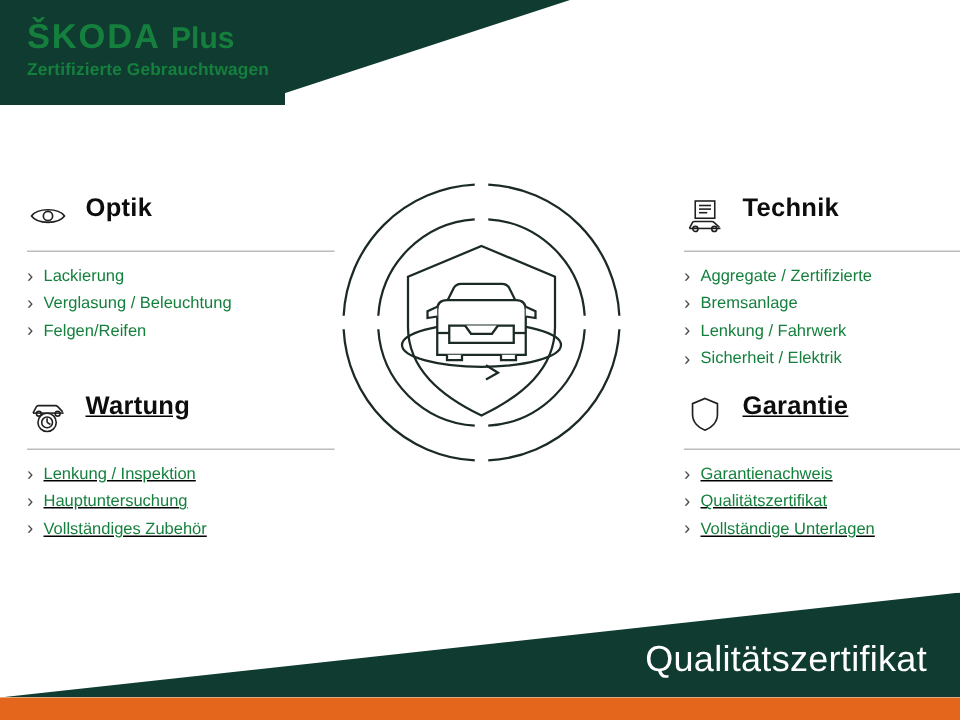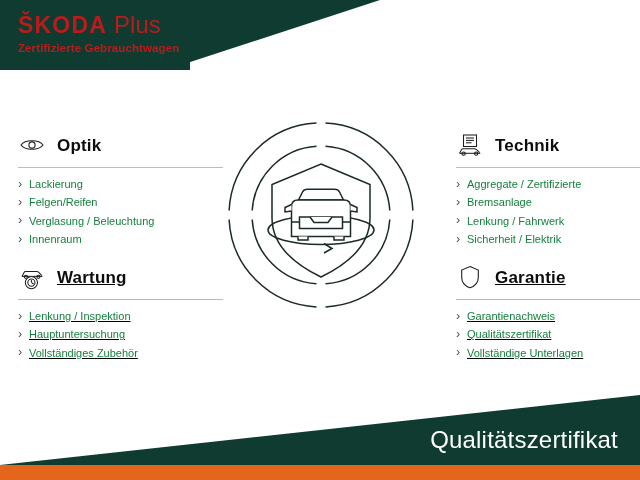--- a/index.html
+++ b/index.html
@@ -36,7 +36,7 @@
   
   .brand {
     position:absolute; left:18px; top:13px; z-index:5;
-    color:#b91c1c;
+    color:#15803d;
   }
   .brand-row { display:flex; align-items:baseline; gap:7px; }
   .brand-mark {

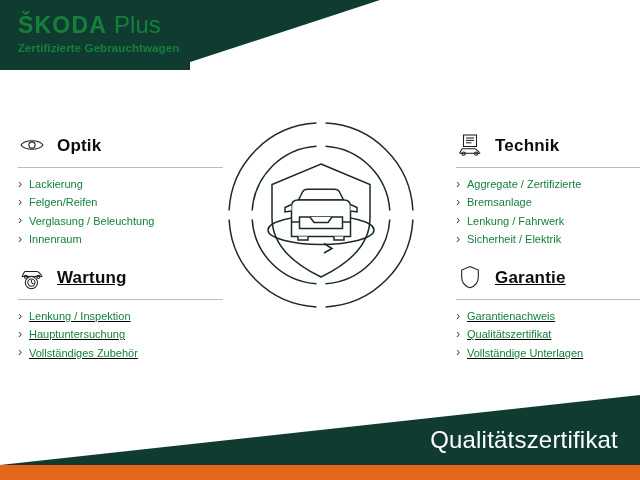--- a/index.html
+++ b/index.html
@@ -43,7 +43,7 @@
     font-size:23px; font-weight:bold; letter-spacing:1.2px;
     line-height:1; white-space:nowrap;
   }
-  .brand-plus { font-size:24px; font-weight:400; line-height:1;text-align:center; }
+  .brand-plus { font-size:20px; font-weight:700; line-height:1;text-align:center; }
   .brand-sub {
     font-size:11.5px; font-weight:700; margin-top:5px;
     letter-spacing:0.1px; white-space:nowrap;

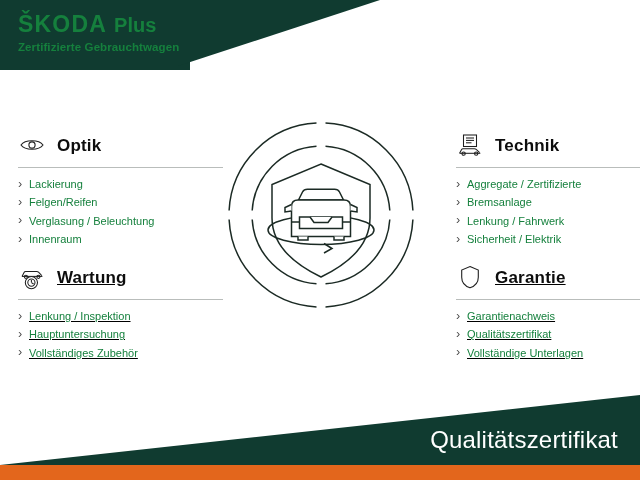--- a/index.html
+++ b/index.html
@@ -56,7 +56,7 @@
   .row-top    { top:130px; }
   .row-bottom { top:262px;text-decoration:underline; }
 
-  .sec-head { display:flex; align-items:center; gap:11px; height:30px; }
+  .sec-head { display:flex; align-items:flex-start; gap:11px; height:30px; }
   .sec-icon { width:28px; height:28px; flex:0 0 28px;
               display:flex; align-items:center; justify-content:center; }
   .sec-icon svg { display:block; }

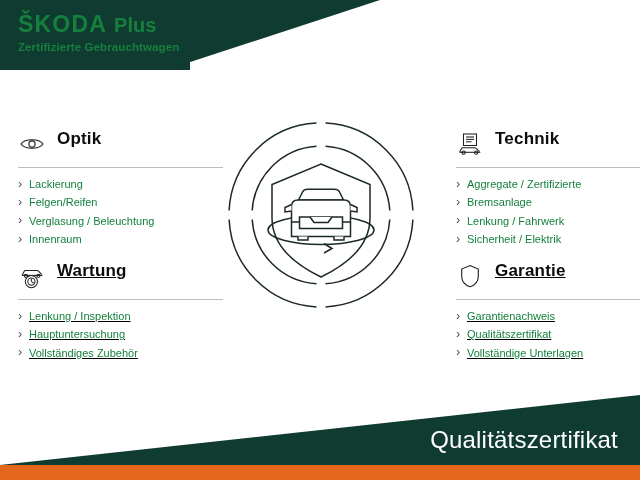--- a/index.html
+++ b/index.html
@@ -115,8 +115,8 @@
   <div class="sec-rule"></div>
   <ul class="sec-list">
     <li>Lackierung</li>
+    <li>Verglasung / Beleuchtung</li>
     <li>Felgen/Reifen</li>
-    <li>Verglasung / Beleuchtung</li>
     <li>Innenraum</li>
   </ul>
 </div>

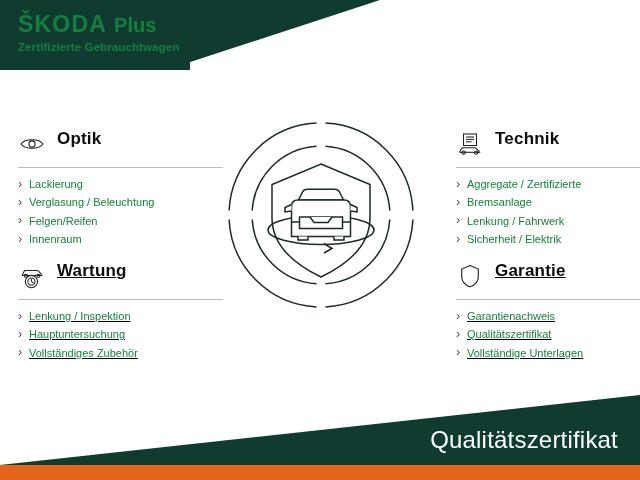--- a/index.html
+++ b/index.html
@@ -117,7 +117,6 @@
     <li>Lackierung</li>
     <li>Verglasung / Beleuchtung</li>
     <li>Felgen/Reifen</li>
-    <li>Innenraum</li>
   </ul>
 </div>
 

